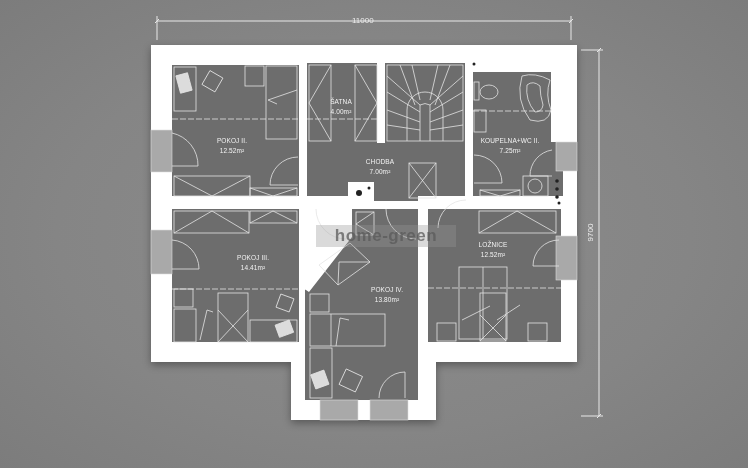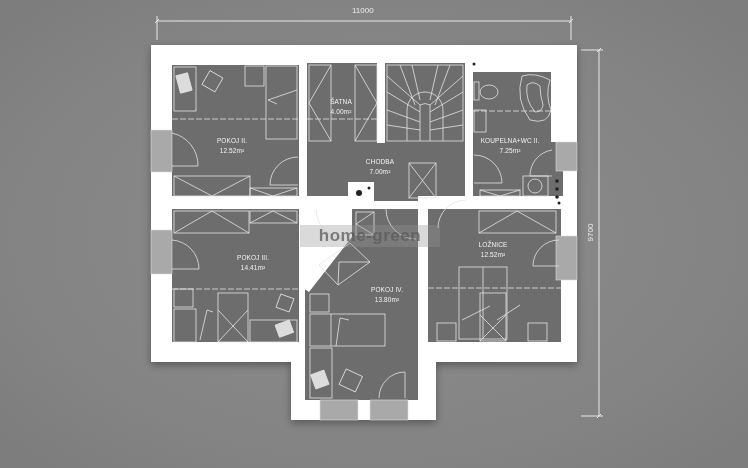--- a/index.html
+++ b/index.html
@@ -214,7 +214,7 @@
   </g>
 </svg>
 
-<div class="dim-label" style="left:352px; top:6px;">11000</div>
+<div class="dim-label" style="left:352px; top:16px;">11000</div>
 <div class="dim-label dim-v" style="left:582px; top:228px;">9700</div>
 
 <div class="room-label" style="left:232px; top:136px;">

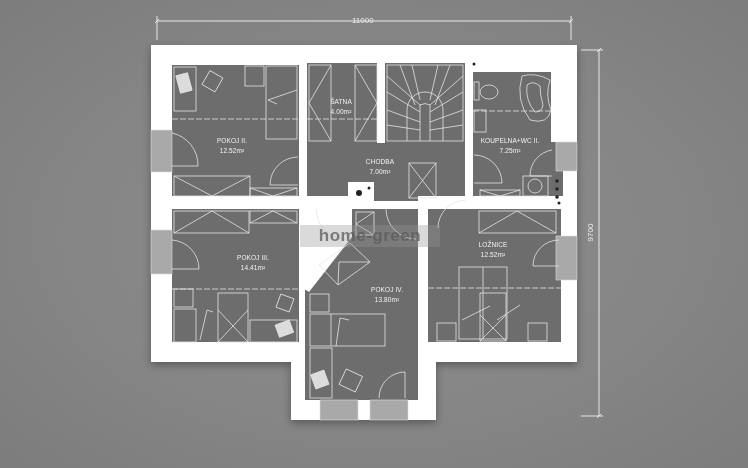--- a/index.html
+++ b/index.html
@@ -21,7 +21,7 @@
   }
   .dim-v { transform: rotate(-90deg); transform-origin: center; }
   .watermark {
-    position:absolute; left:300px; top:225px; width:140px; height:22px;
+    position:absolute; left:316px; top:225px; width:140px; height:22px;
     background: rgba(150,150,150,0.35);
     color: rgba(90,90,90,0.75); font-size:17px; font-weight:bold;
     line-height:22px; text-align:center; letter-spacing:0.5px;

